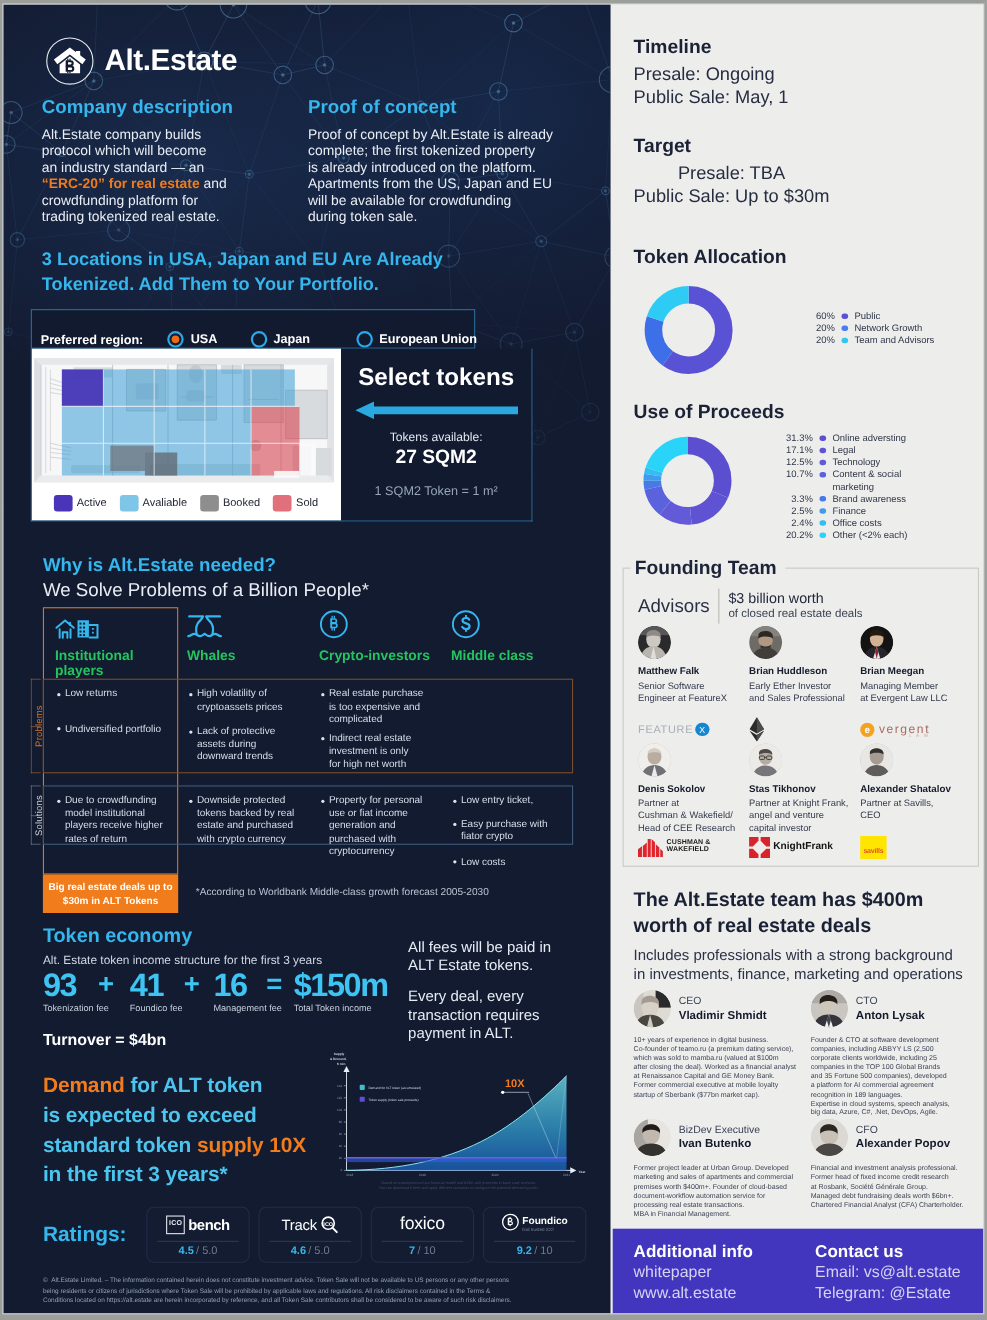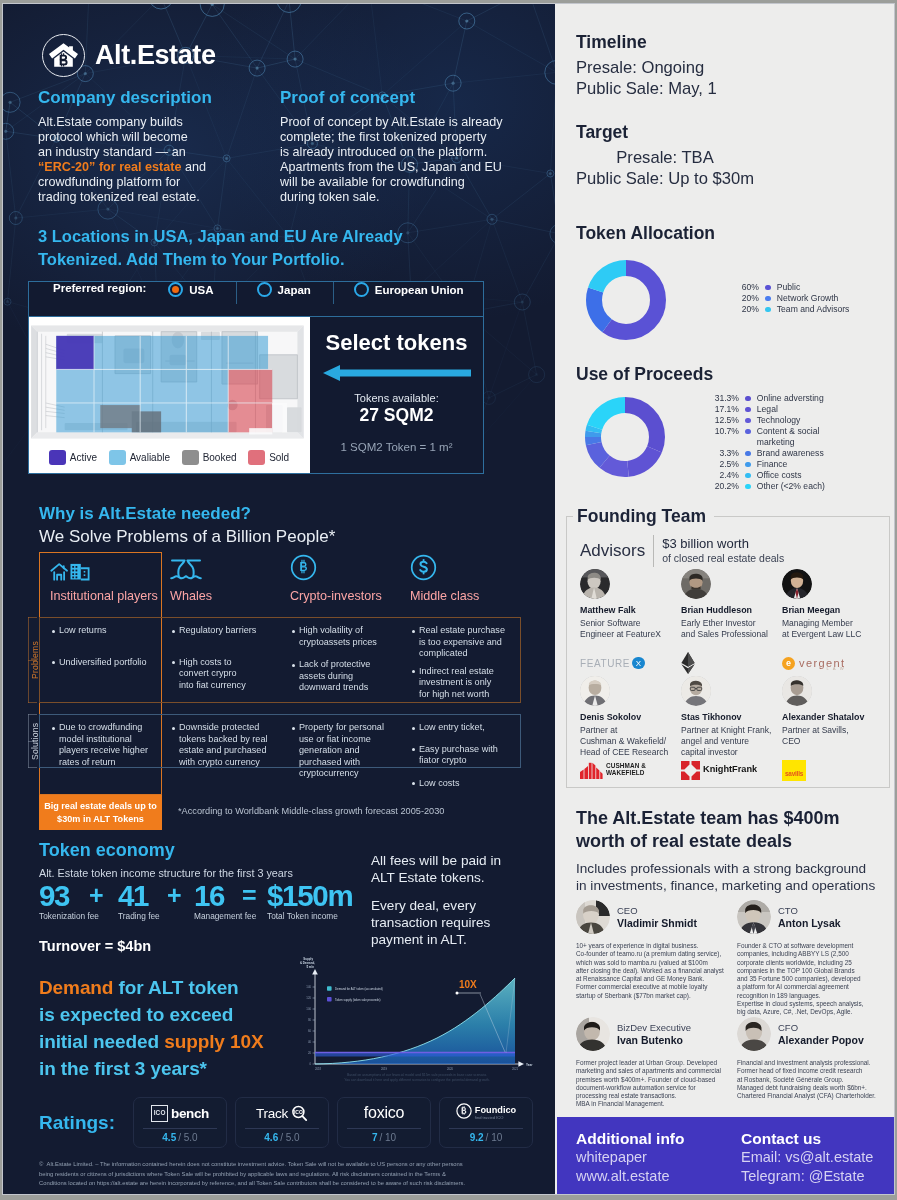--- a/index.html
+++ b/index.html
@@ -30,8 +30,8 @@
   .orange{color:#f07c1c;font-weight:700;}
 
   
-  #regionbox{left:25px;top:277px;width:456px;height:36px;border:1px solid #2d6d9b;background:#121a30;
-     display:flex;align-items:flex-start;padding-left:24px;}
+  #regionbox{left:25px;top:277px;width:404px;height:36px;border:1px solid #2d6d9b;background:#121a30;
+     display:flex;align-items:flex-end;padding-left:8px;}
   .rlabel{color:#fff;font-size:11.5px;font-weight:700;white-space:nowrap;}
   .ropt{display:flex;align-items:center;gap:6px;color:#fff;font-size:11.5px;font-weight:700;white-space:nowrap;}
   .radio{width:15px;height:15px;border-radius:50%;border:2px solid #2aa8e8;

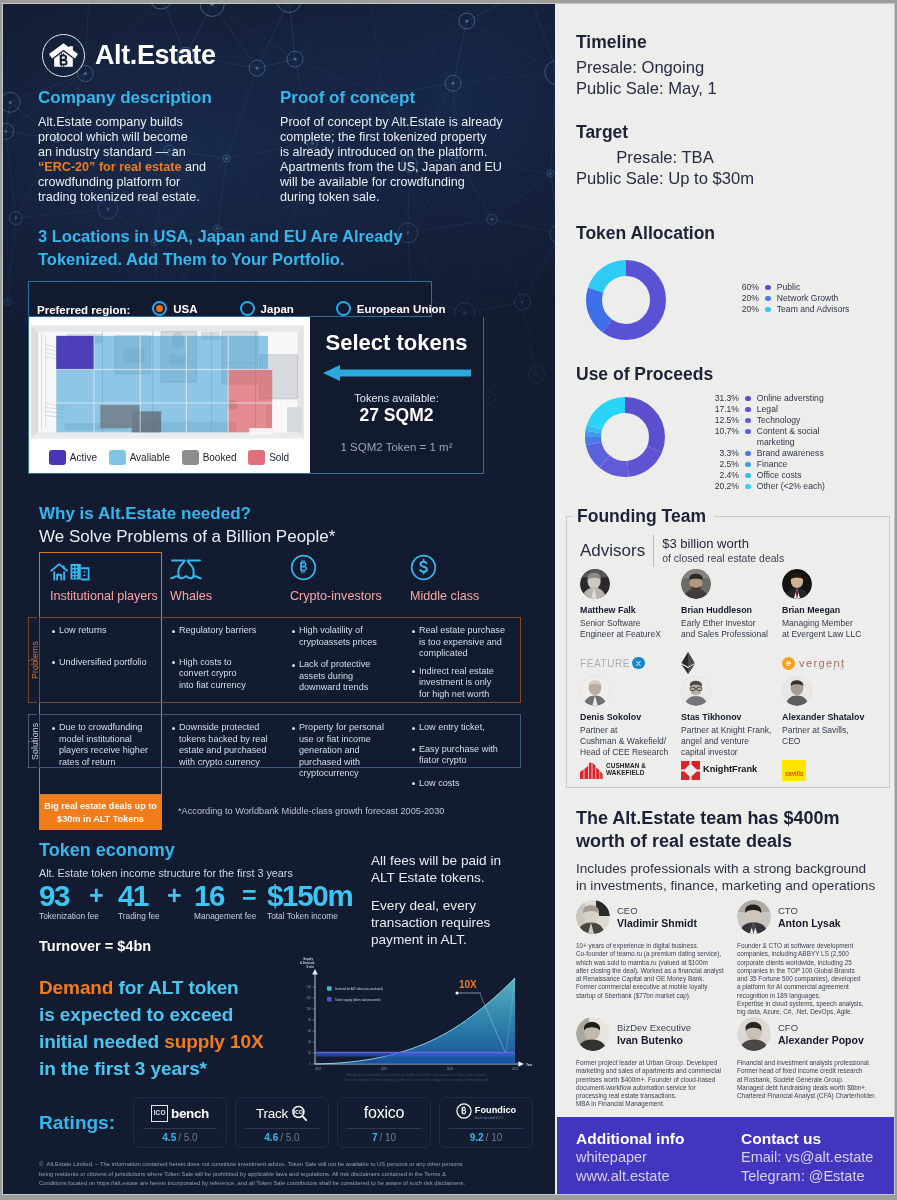--- a/index.html
+++ b/index.html
@@ -477,7 +477,7 @@
         <span>USA</span>
       </span>
       <span class="rsep" style="margin-left:22px;"></span>
-      <span class="ropt" style="margin-left:20px;">
+      <span class="ropt" style="margin-left:8px;">
         <span class="radio"></span>
         <span>Japan</span>
       </span>

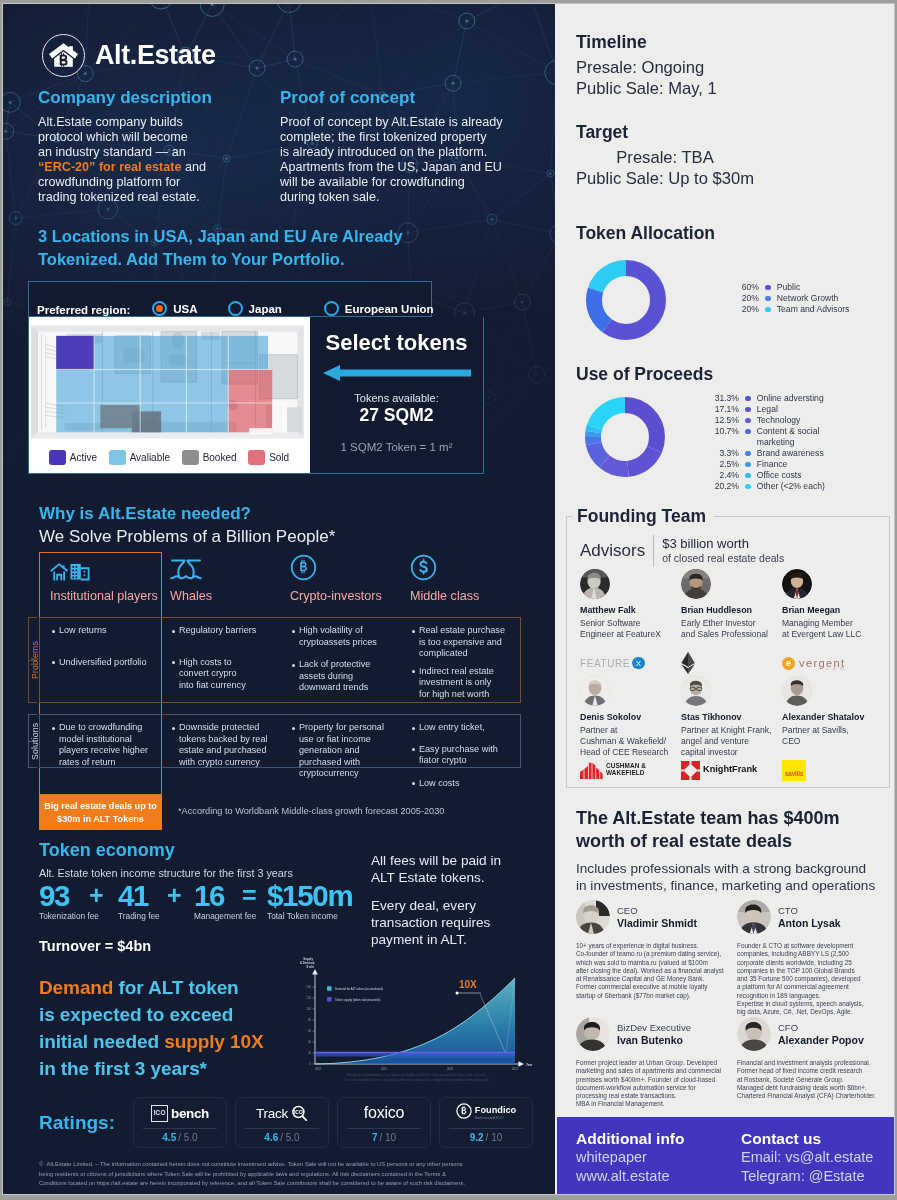--- a/index.html
+++ b/index.html
@@ -59,7 +59,7 @@
   .thead{display:flex;padding-left:11px;height:65px;}
   .th{width:120px;padding-left:11px;padding-top:3px;}
   .th .icon{height:26px;display:flex;align-items:flex-end;}
-  .thl{color:#fca5a5;font-size:12.6px;margin-top:8px;}
+  .thl{color:#22c55e;font-size:12.6px;margin-top:8px;font-weight:bold;}
   .trow{position:relative;display:flex;}
   #row-problems{height:86px;}
   #row-solutions{height:54px;margin-top:11px;}

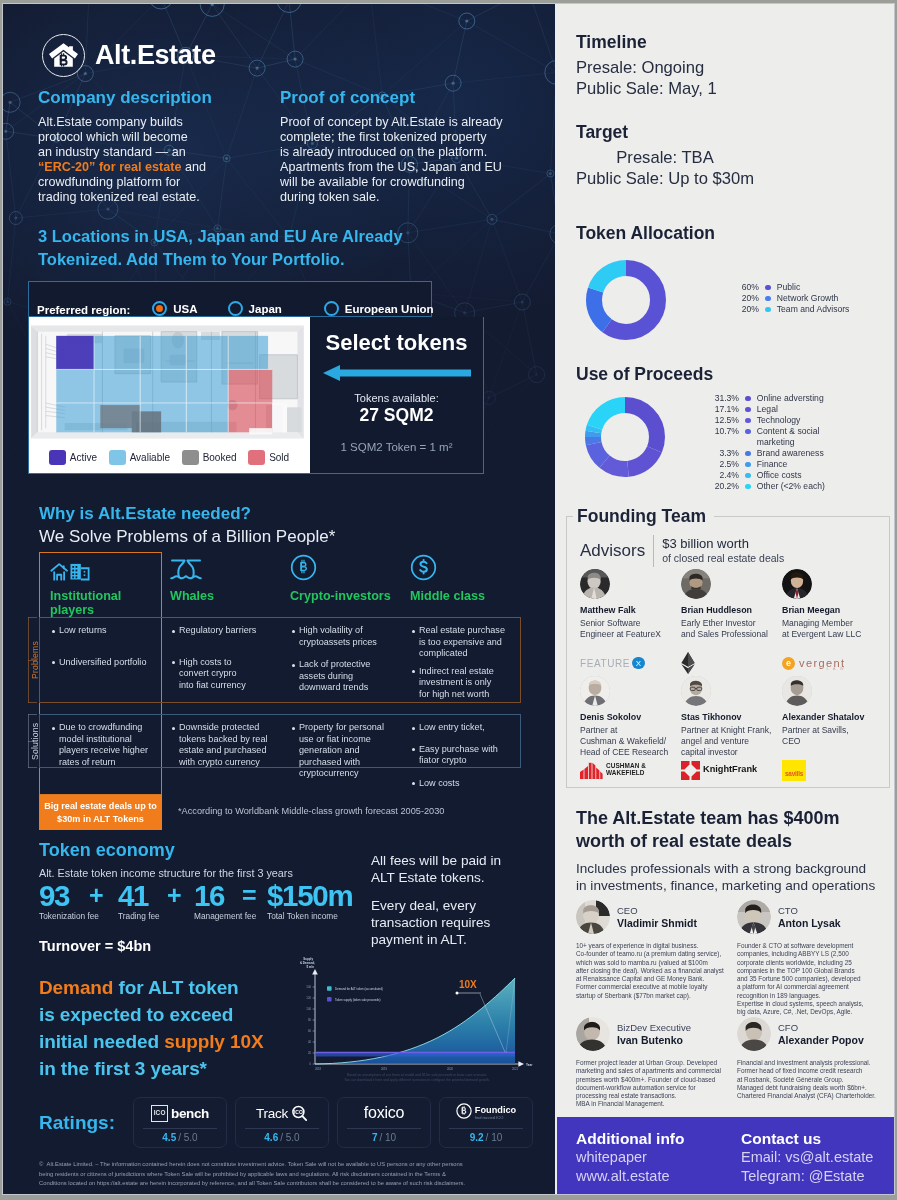--- a/index.html
+++ b/index.html
@@ -703,10 +703,6 @@
             <div class="bullet" style="margin-top:20px;">Undiversified portfolio</div>
           </div>
           <div class="tc">
-            <div class="bullet">Regulatory barriers</div>
-            <div class="bullet" style="margin-top:20px;">High costs to<br>convert crypro<br>into fiat currency</div>
-          </div>
-          <div class="tc">
             <div class="bullet">High volatility of<br>cryptoassets prices</div>
             <div class="bullet" style="margin-top:11px;">Lack of protective<br>assets during<br>downward trends</div>
           </div>

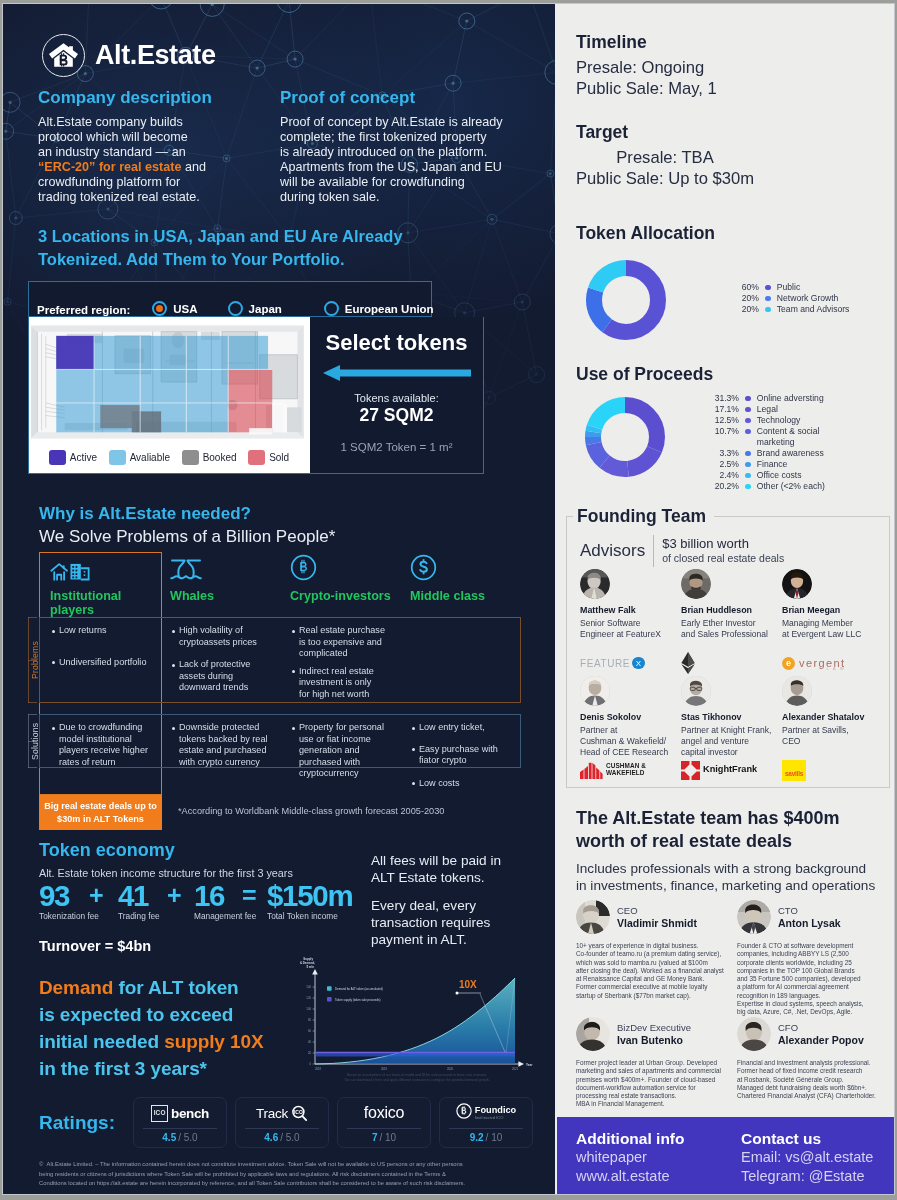--- a/index.html
+++ b/index.html
@@ -755,7 +755,7 @@
         <div class="plus" style="left:50px;">+</div>
         <div class="fee" style="left:79px;">
           <div class="feev">41</div>
-          <div class="feel">Trading fee</div>
+          <div class="feel">Foundico fee</div>
         </div>
         <div class="plus" style="left:128px;">+</div>
         <div class="fee" style="left:155px;">

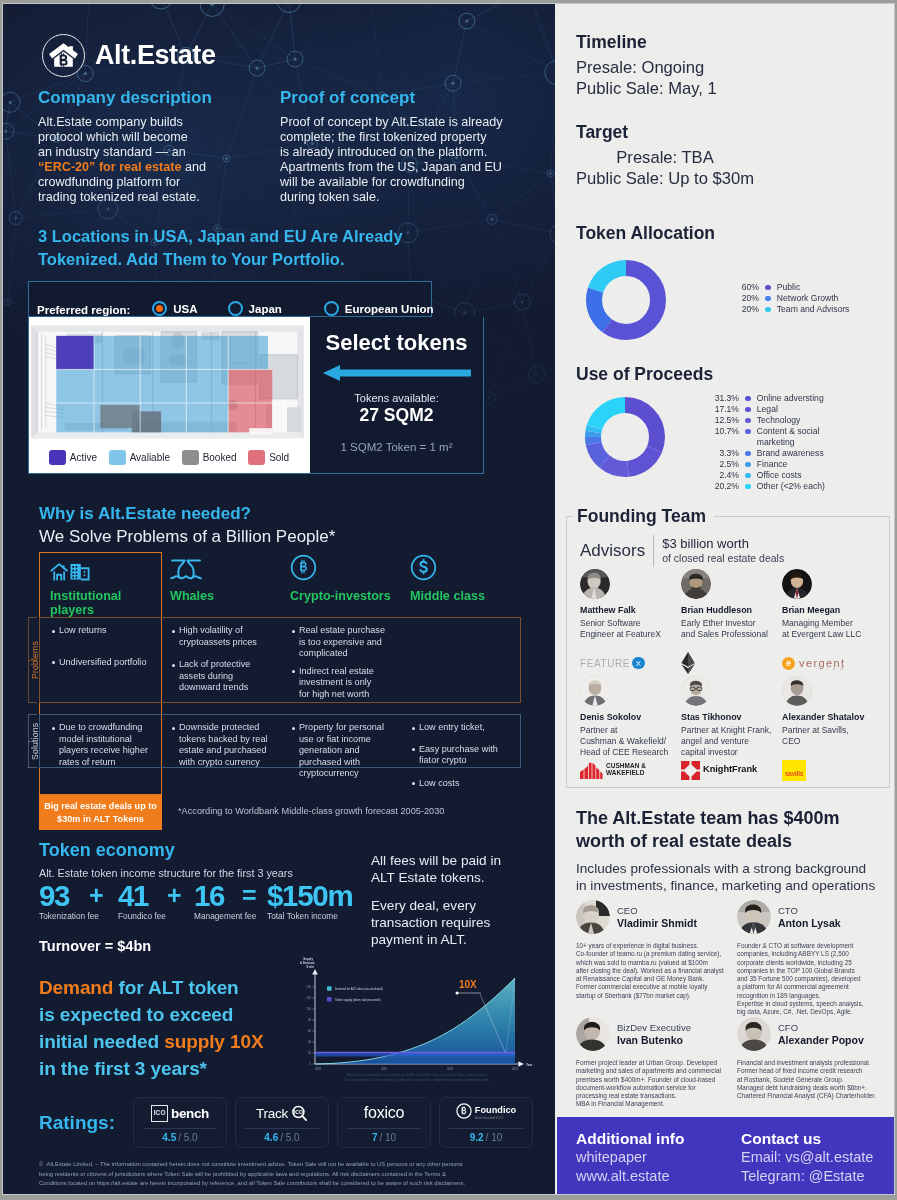--- a/index.html
+++ b/index.html
@@ -781,7 +781,7 @@
     <div class="lc" id="demand">
       <span class="do">Demand</span><span class="dw"> for ALT token</span><br>
       <span class="dw">is expected to exceed</span><br>
-      <span class="dw">initial needed </span><span class="do">supply 10X</span><br>
+      <span class="dw">standard token </span><span class="do">supply 10X</span><br>
       <span class="dw">in the first 3 years*</span>
     </div>
 

